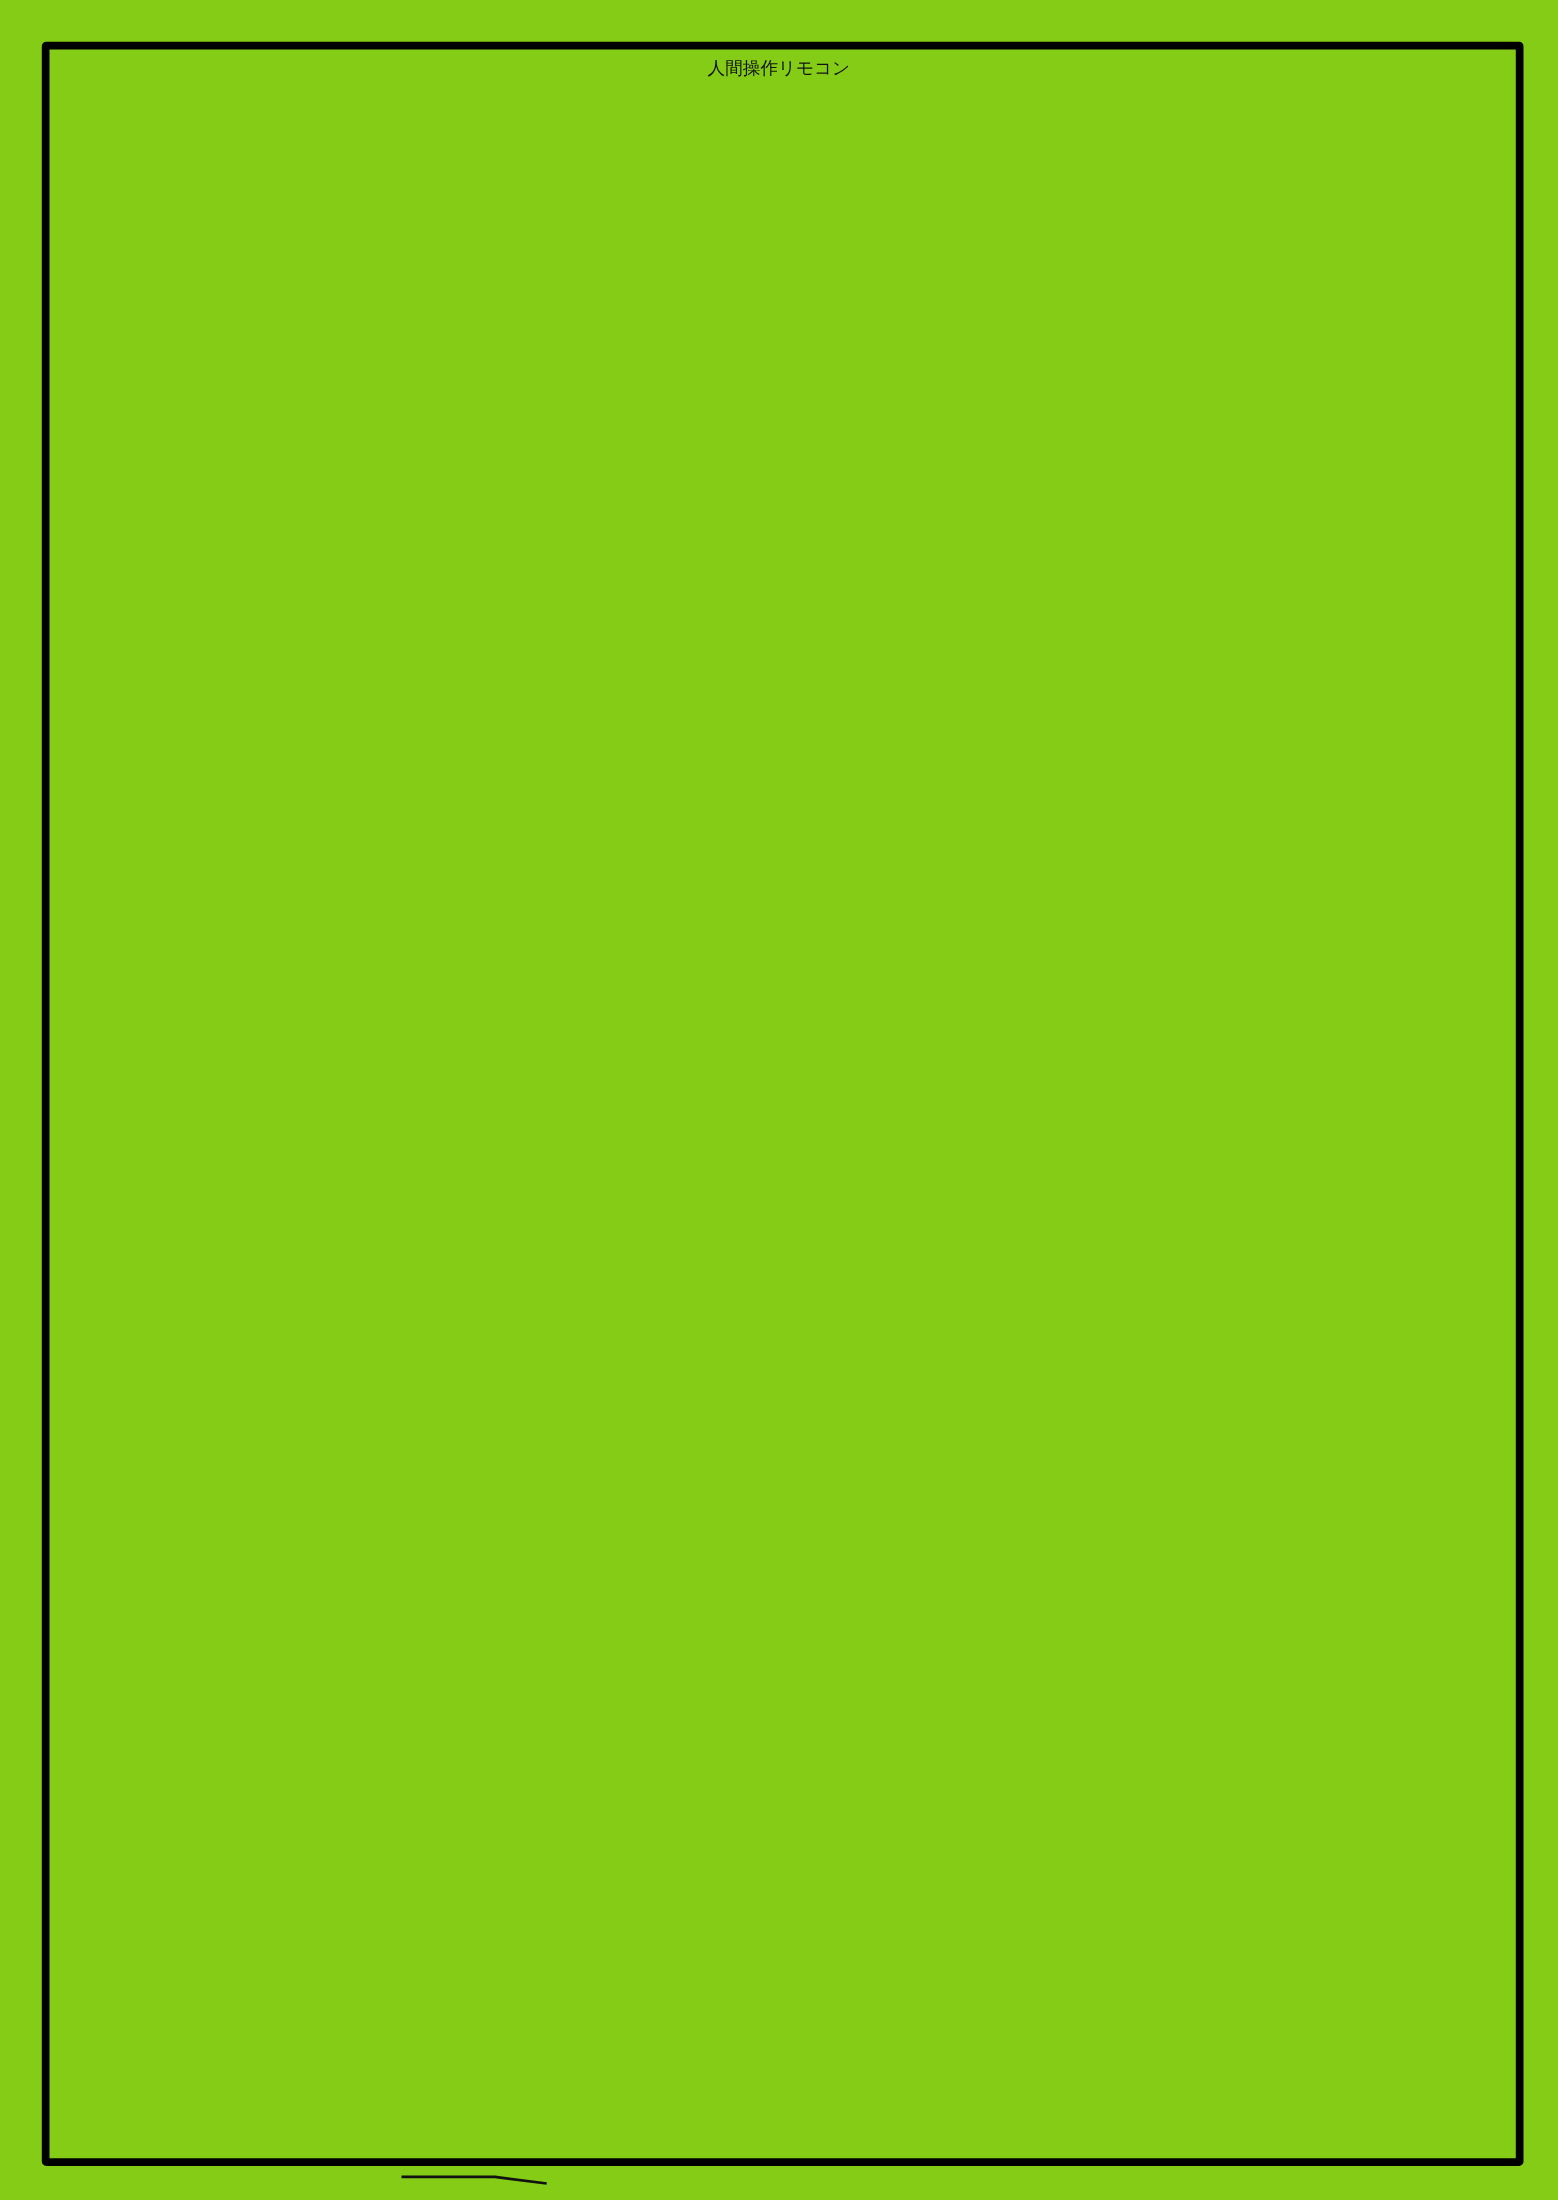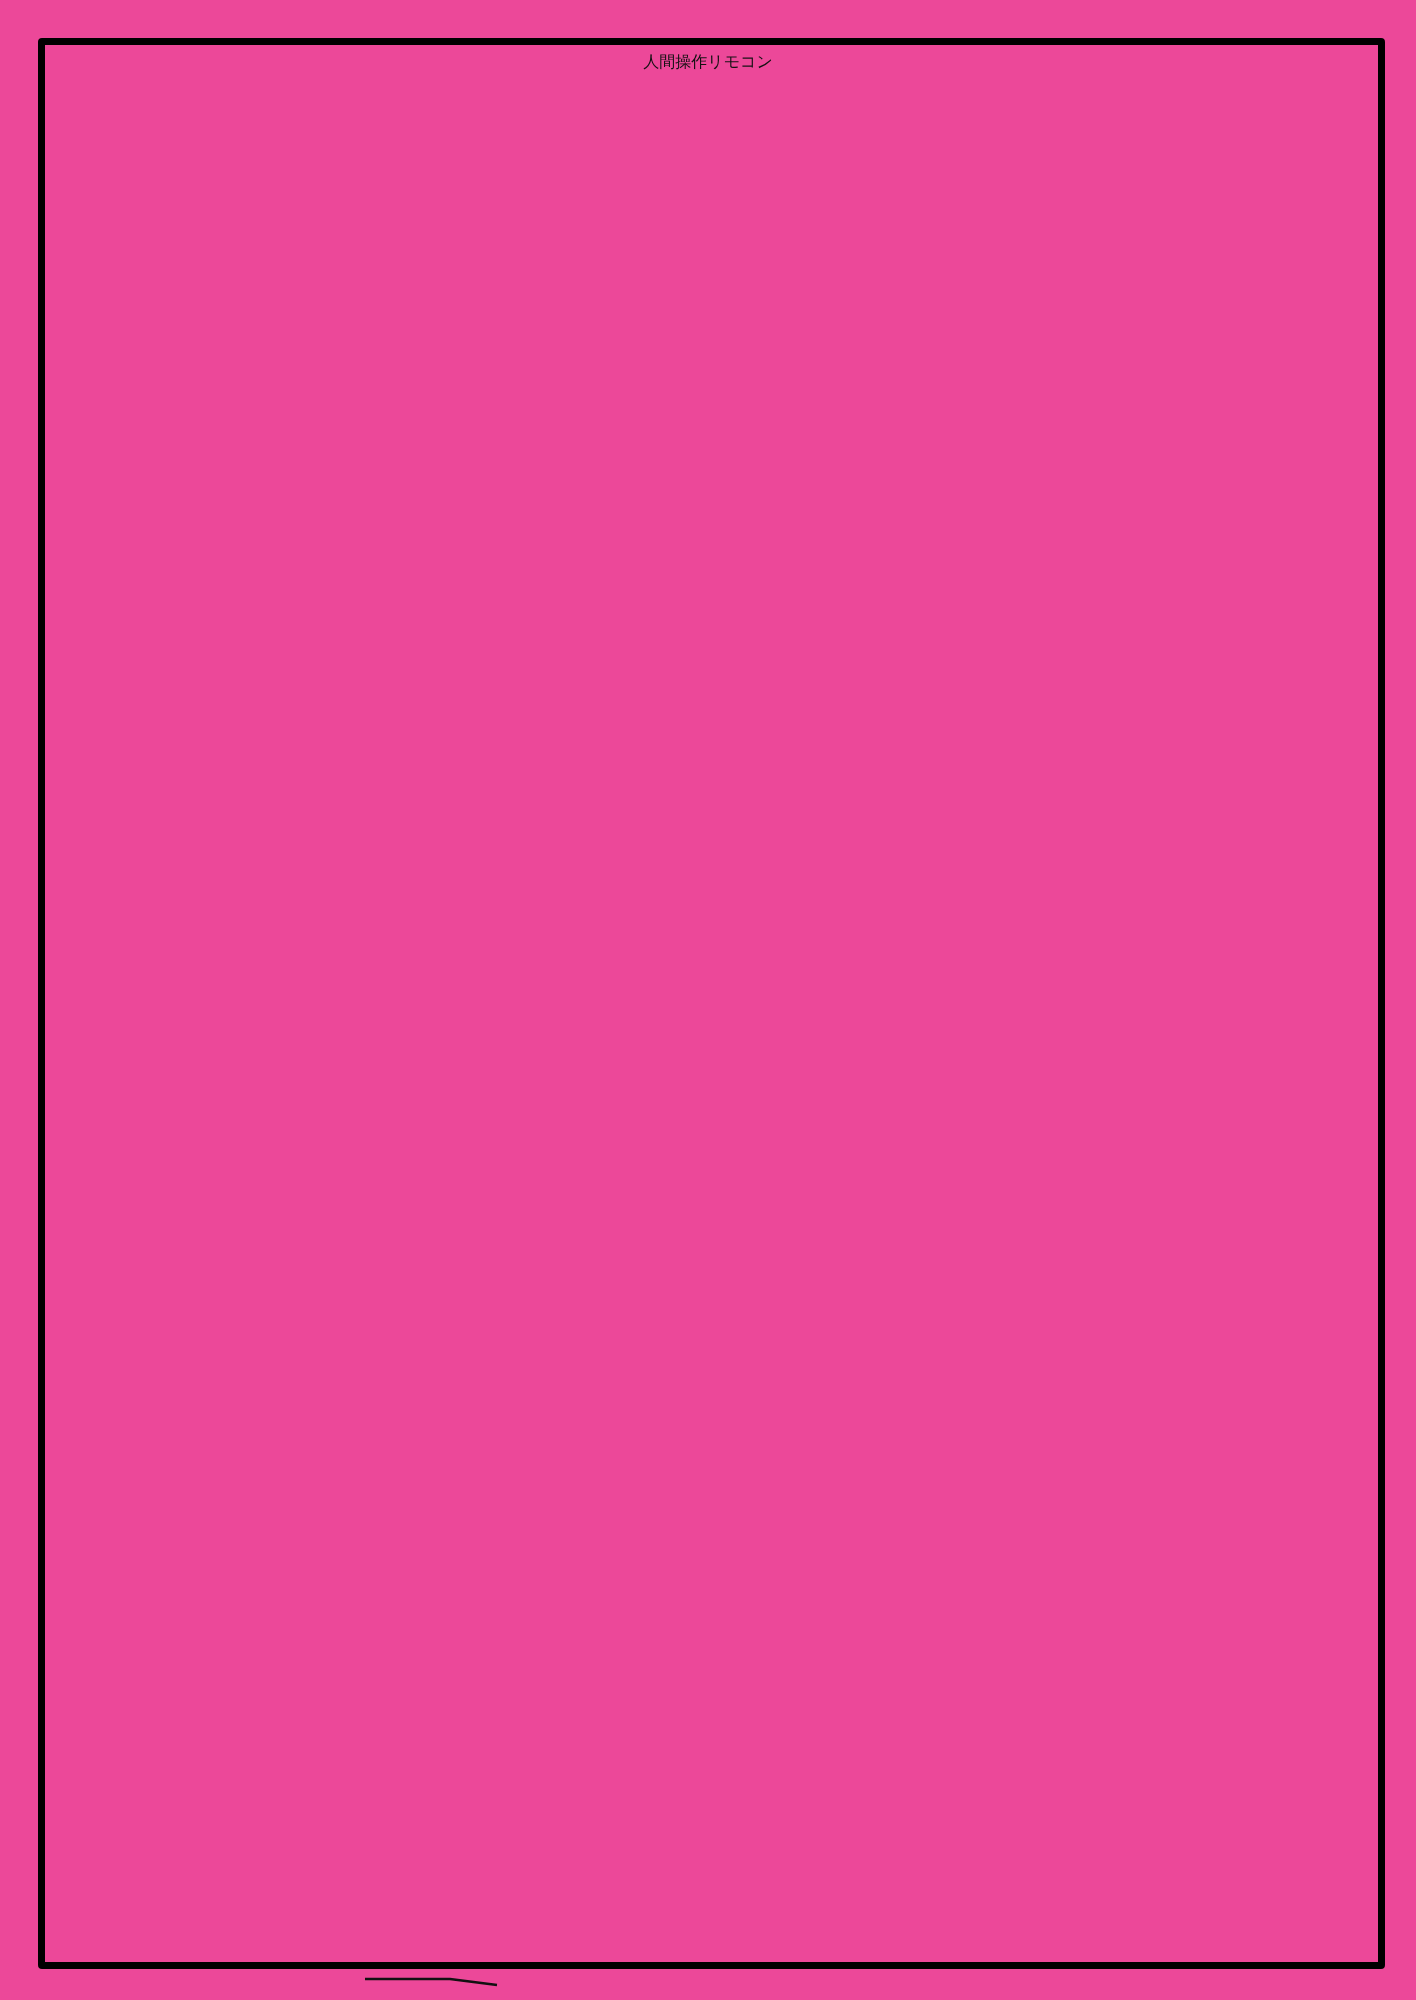--- a/index.html
+++ b/index.html
@@ -3,7 +3,7 @@
 <meta charset="utf-8">
 <style>
   html,body{margin:0;padding:0;background:#fff;}
-  #page{position:relative;width:1416px;height:2000px;background:#ec4899;overflow:hidden;
+  #page{position:relative;width:1416px;height:2000px;background:#84cc16;overflow:hidden;
         font-family:"Liberation Sans",sans-serif;color:#111;}
   #frame{position:absolute;left:38px;top:38px;width:1333px;height:1917px;
          border:7px solid #000;border-radius:4px;}

